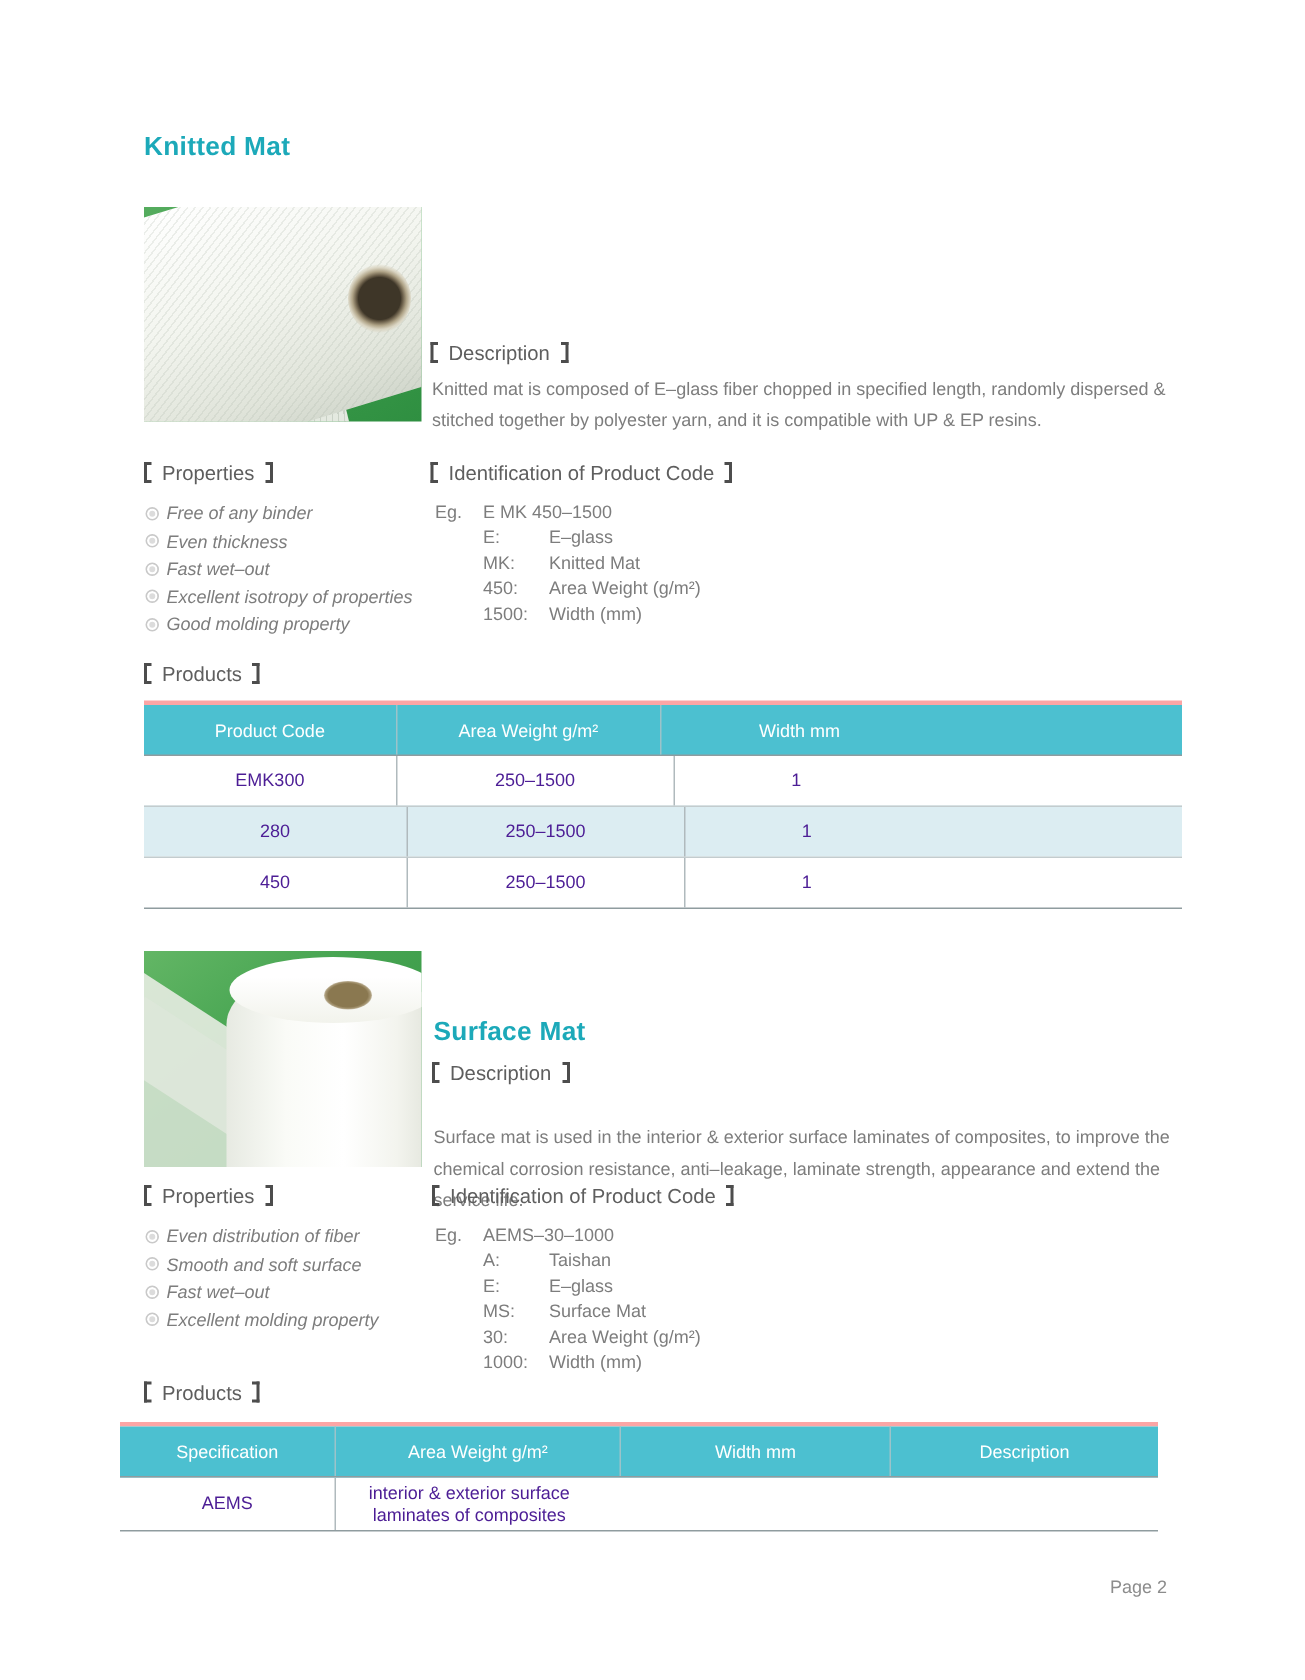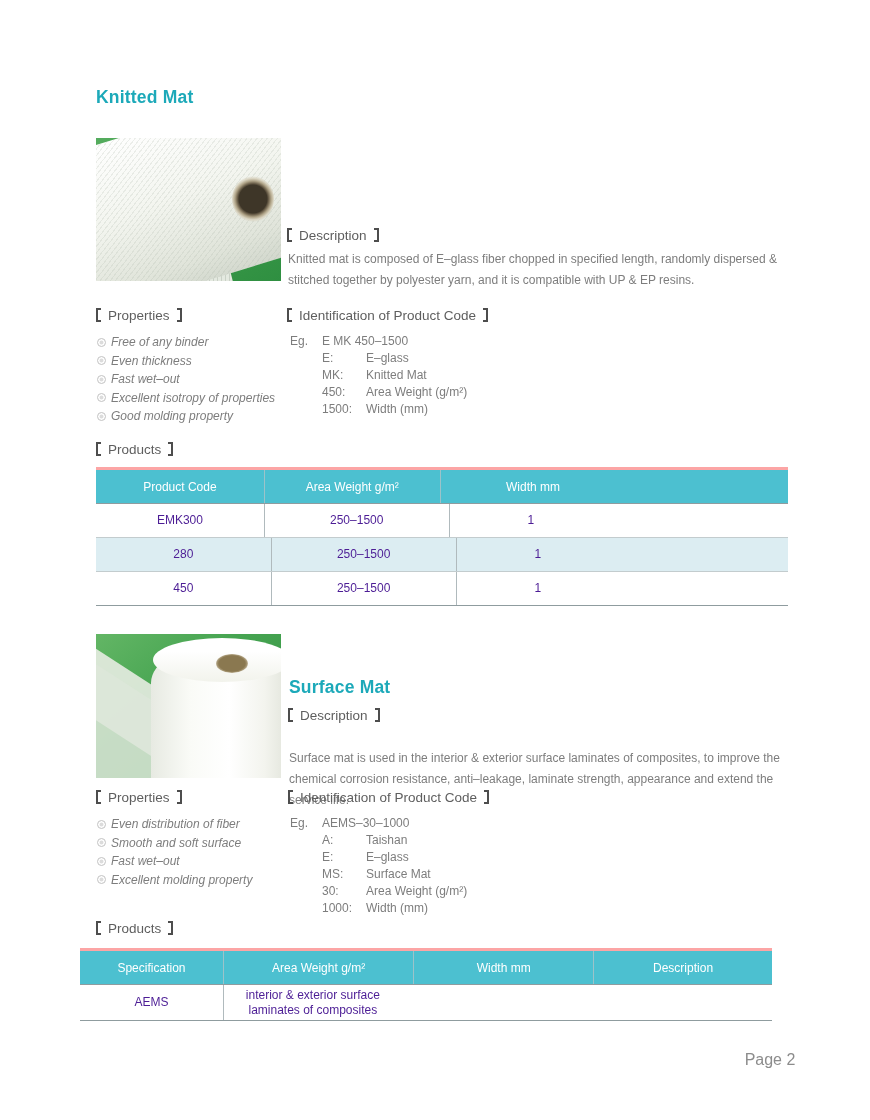--- a/index.html
+++ b/index.html
@@ -72,7 +72,7 @@
   .photo2 .core{position:absolute;left:120px;top:20px;width:32px;height:19px;border-radius:50%;
     background:radial-gradient(ellipse at 50% 50%,#8a7850 0 58%,#a69673 66%,rgba(255,255,255,0) 78%);}
 
-  .page-num{position:absolute;left:740px;top:1047px;width:60px;text-align:center;font-size:16px;color:#8c8c8c;}
+  .page-num{position:absolute;left:740px;top:1047px;width:60px;text-align:left;font-size:12px;color:#8c8c8c;}
 </style>
 </head>
 <body>

